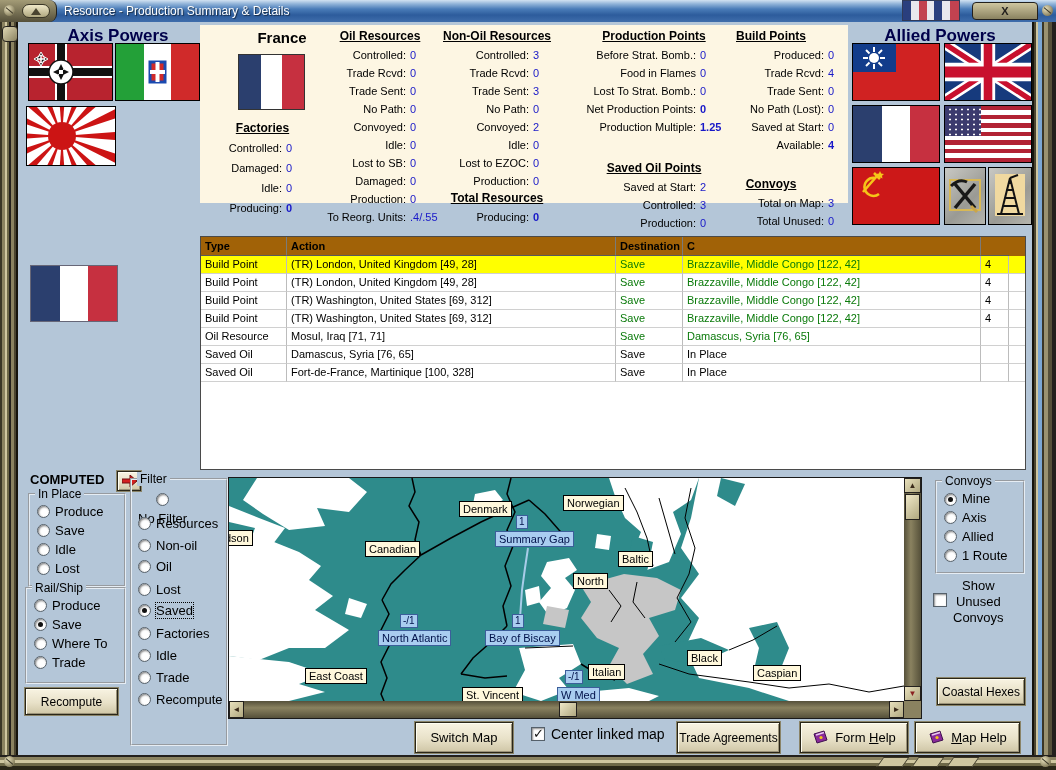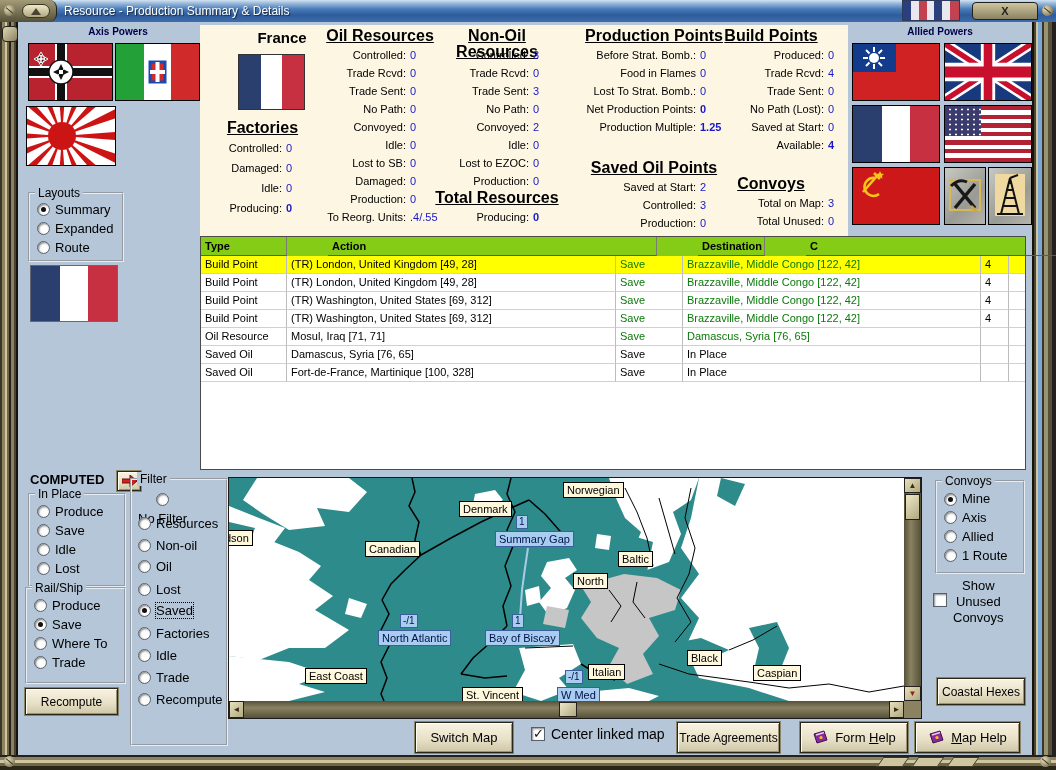--- a/index.html
+++ b/index.html
@@ -36,7 +36,7 @@
   
   #content{position:absolute;left:18px;top:22px;width:1014px;height:733px;font-size:11px;color:#000;}
 
-  .panel-title{position:absolute;font-size:10px;font-weight:bold;color:#00004a;}
+  .panel-title{position:absolute;font-size:17px;font-weight:bold;color:#00004a;}
   .flag{position:absolute;border:1px solid #000;overflow:hidden;}
   .flag svg{display:block;}
   .tric{display:flex;width:100%;height:100%;}

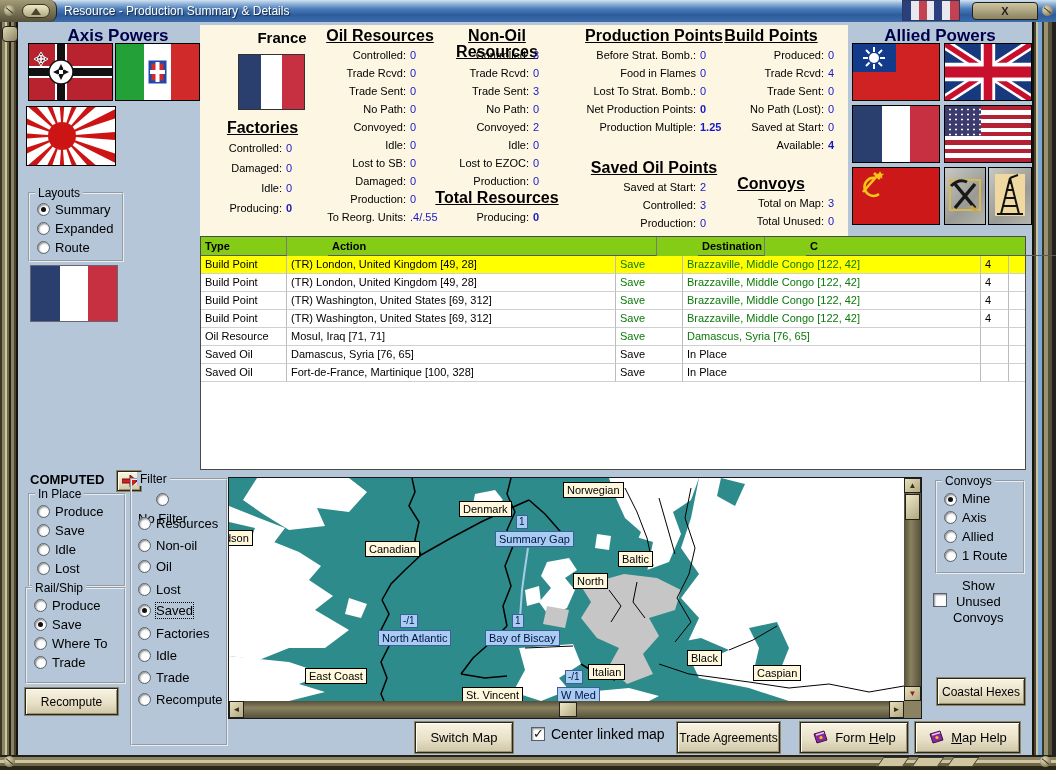--- a/index.html
+++ b/index.html
@@ -62,7 +62,7 @@
   .u{text-decoration:underline;}
 
   
-  #cream{position:absolute;left:182px;top:3px;width:648px;height:211px;background:#fdf6e3;}
+  #cream{position:absolute;left:182px;top:3px;width:648px;height:178px;background:#fdf6e3;}
   .scol{position:absolute;}
   .shdr{display:block;font-weight:bold;text-decoration:underline;text-align:center;font-size:16px;height:18px;line-height:16px;}
   .srow{display:flex;justify-content:flex-end;align-items:center;height:18px;}

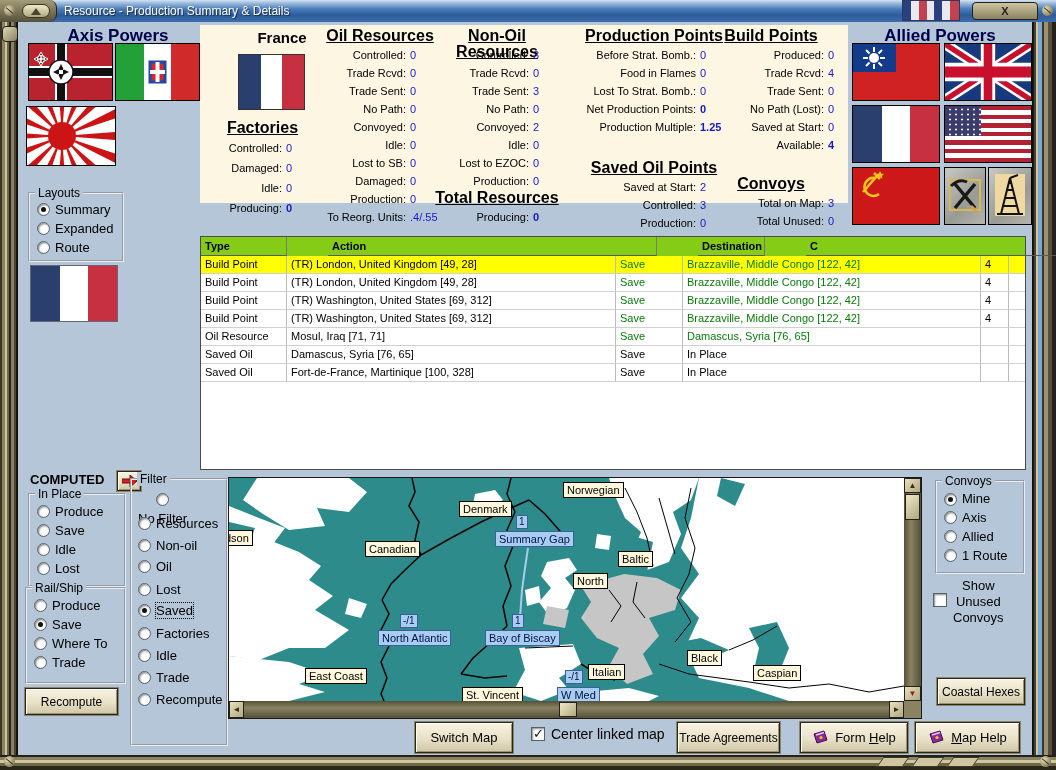--- a/index.html
+++ b/index.html
@@ -64,7 +64,7 @@
   
   #cream{position:absolute;left:182px;top:3px;width:648px;height:178px;background:#fdf6e3;}
   .scol{position:absolute;}
-  .shdr{display:block;font-weight:bold;text-decoration:underline;text-align:center;font-size:16px;height:18px;line-height:16px;}
+  .shdr{display:block;font-weight:bold;text-decoration:underline;text-align:center;font-size:12px;height:18px;line-height:16px;}
   .srow{display:flex;justify-content:flex-end;align-items:center;height:18px;}
   .srow .lbl{text-align:right;white-space:nowrap;}
   .srow .val{text-align:left;margin-left:4px;color:#1818c8;white-space:nowrap;}

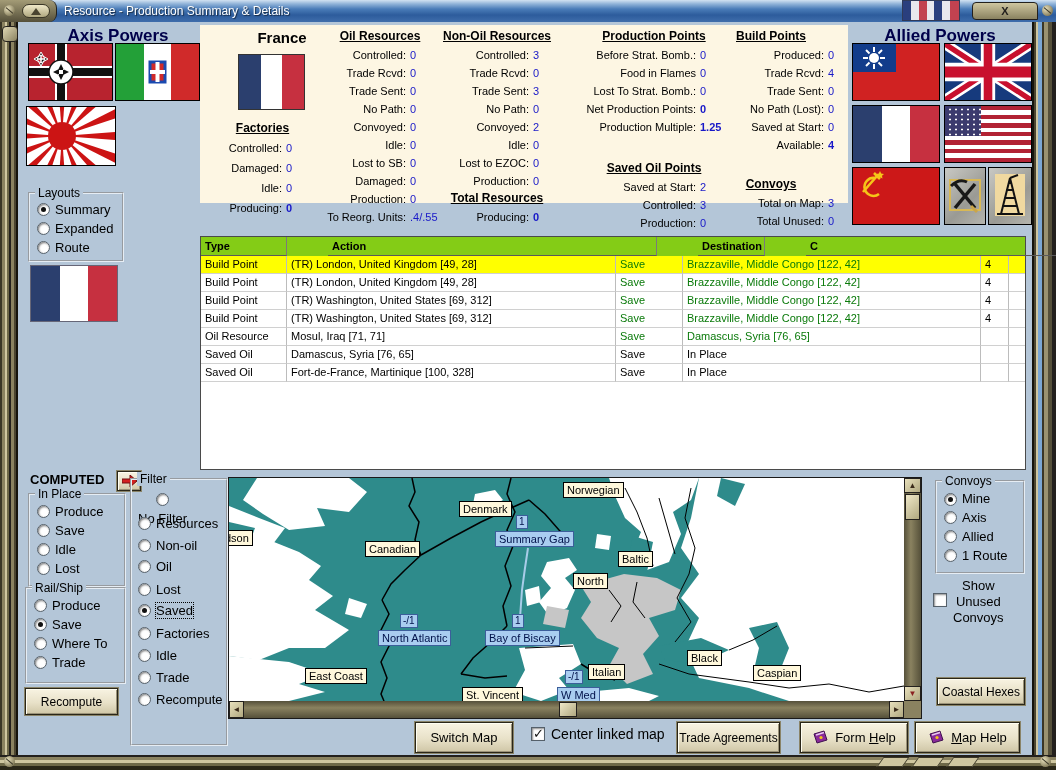--- a/index.html
+++ b/index.html
@@ -177,21 +177,6 @@
       </svg>
     </div>
 
-    <div class="grp" style="left:10px;top:170px;width:96px;height:70px;">
-      <span class="grp-label">Layouts</span>
-      <div class="opt" style="left:7px;top:8px;">
-        <span class="radio on"></span>
-          <span class="optl">Summary</span>
-        </div>
-      <div class="opt" style="left:7px;top:27px;">
-        <span class="radio"></span>
-          <span class="optl">Expanded</span>
-        </div>
-      <div class="opt" style="left:7px;top:46px;">
-        <span class="radio"></span>
-          <span class="optl">Route</span>
-        </div>
-    </div>
 
     <div class="flag" style="left:12px;top:243px;width:88px;height:57px;border-color:#667;">
       <div class="tric">

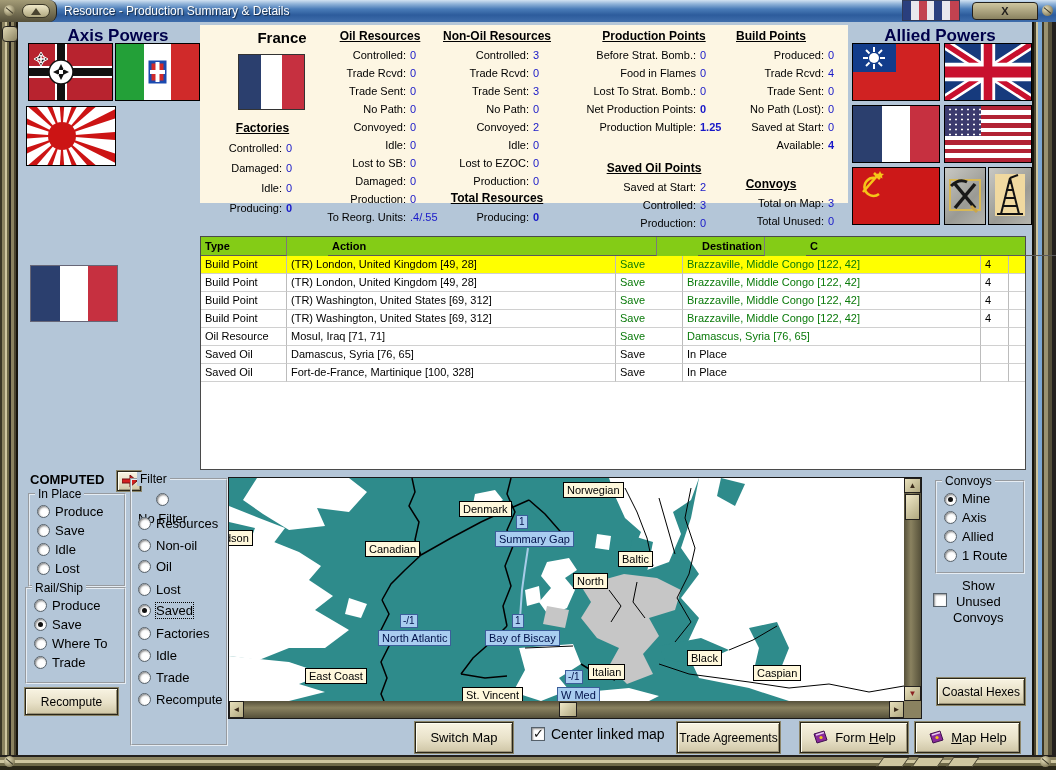--- a/index.html
+++ b/index.html
@@ -75,7 +75,7 @@
   
   #tbl{position:absolute;left:182px;top:214px;width:826px;height:234px;background:#fff;border:1px solid #4a4a4a;}
   .trow{display:grid;grid-template-columns:86px 329px 67px 298px 28px 1fr;height:18px;line-height:17px;}
-  .trow.hdr{height:19px;line-height:18px;background:#84cc16;font-weight:bold;gap:41px;}
+  .trow.hdr{height:19px;line-height:18px;background:#a16207;font-weight:bold;}
   .trow.hdr>div{border-right:1px solid #7a7a7a;border-bottom:1px solid #5a5a5a;}
   .trow>div{padding-left:4px;border-right:1px solid #bcbcbc;border-bottom:1px solid #d0d0d0;overflow:hidden;white-space:nowrap;}
   .trow>div:last-child{border-right:none;}

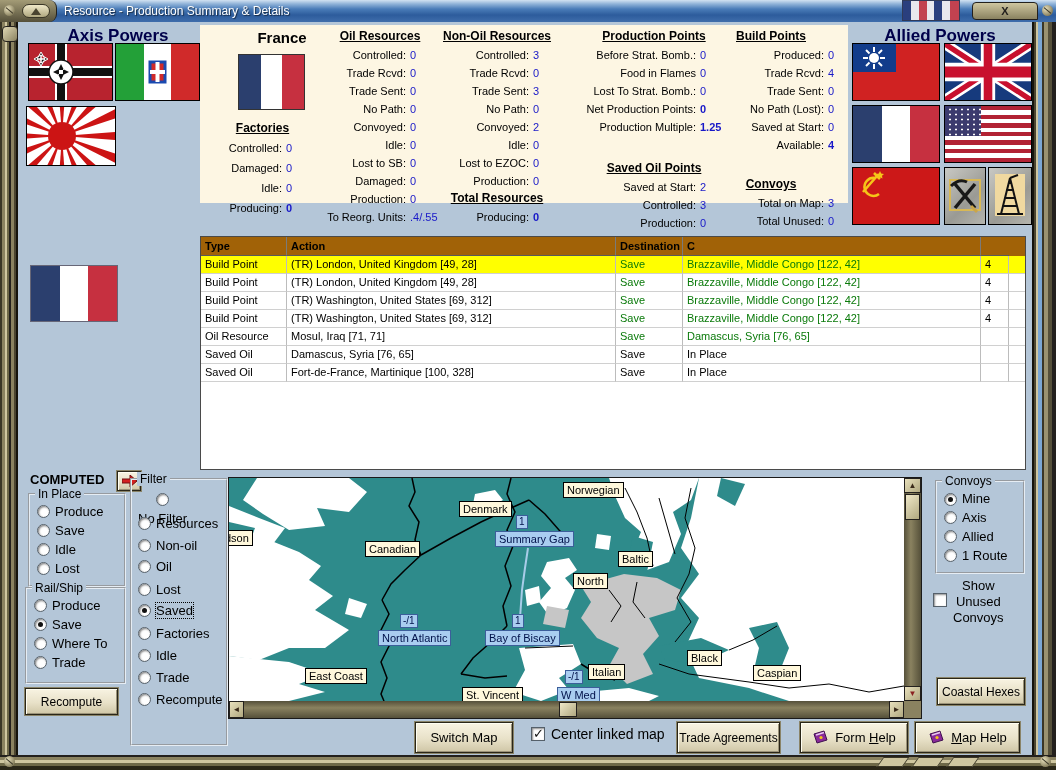--- a/index.html
+++ b/index.html
@@ -672,7 +672,7 @@
       <span class="mlabel" style="left:-8px;top:52px;">dson</span>
       <span class="mlabel" style="left:136px;top:63px;">Canadian</span>
       <span class="mlabel" style="left:230px;top:23px;">Denmark</span>
-      <span class="mlabel" style="left:334px;top:4px;">Norwegian</span>
+      <span class="mlabel" style="left:334px;top:17px;">Norwegian</span>
       <span class="mlabel" style="left:389px;top:73px;">Baltic</span>
       <span class="mlabel" style="left:344px;top:95px;">North</span>
       <span class="mlabel" style="left:76px;top:190px;">East Coast</span>

